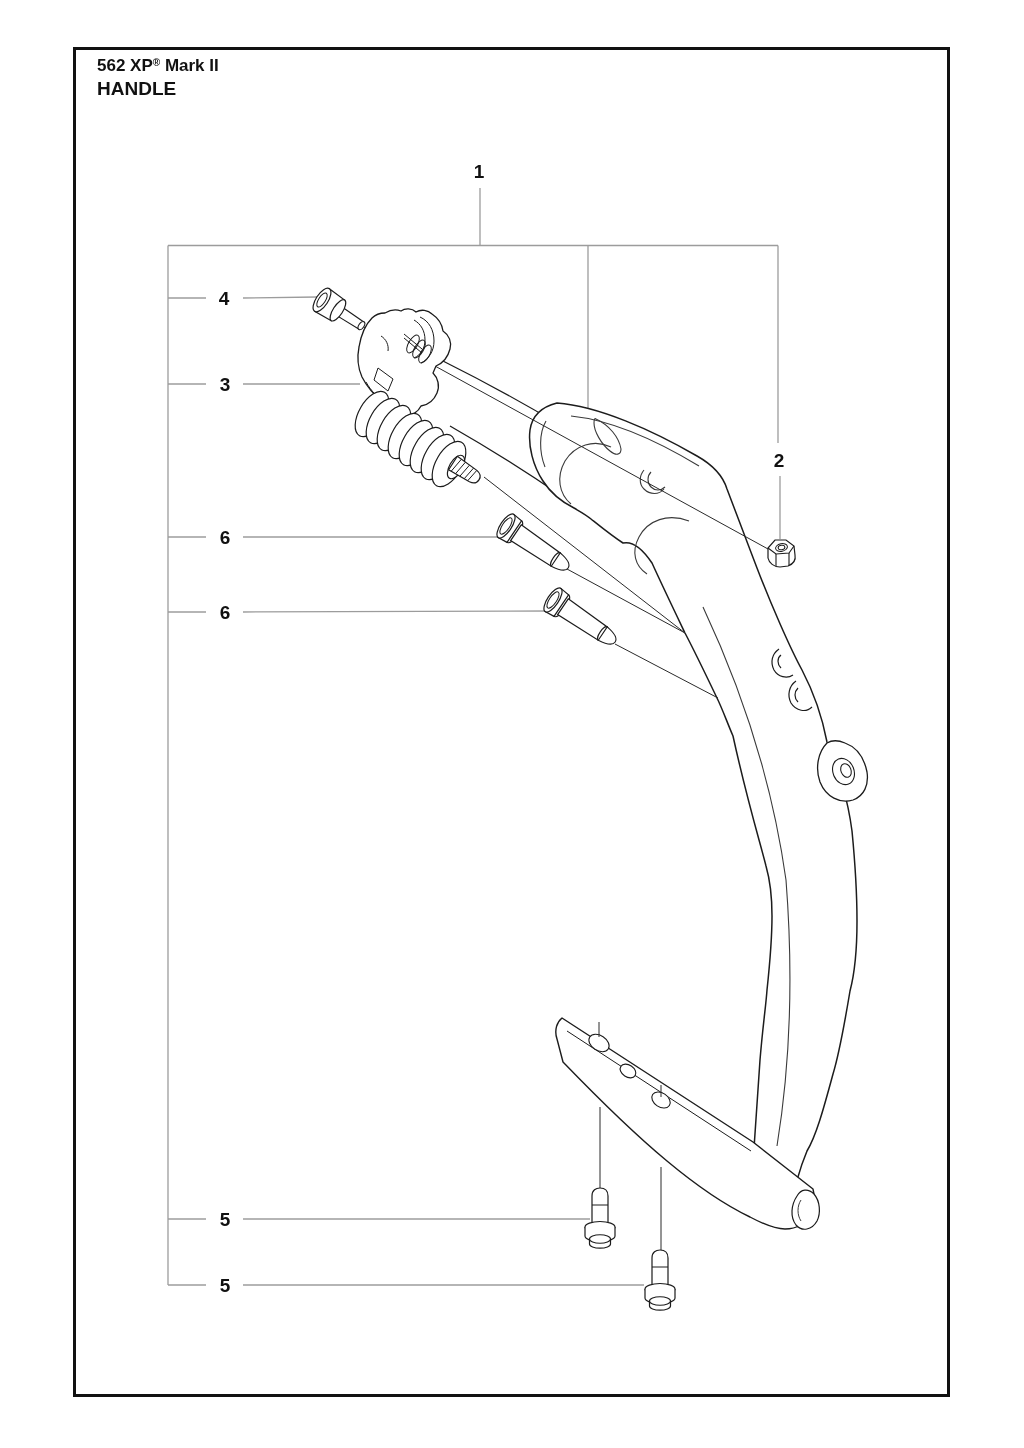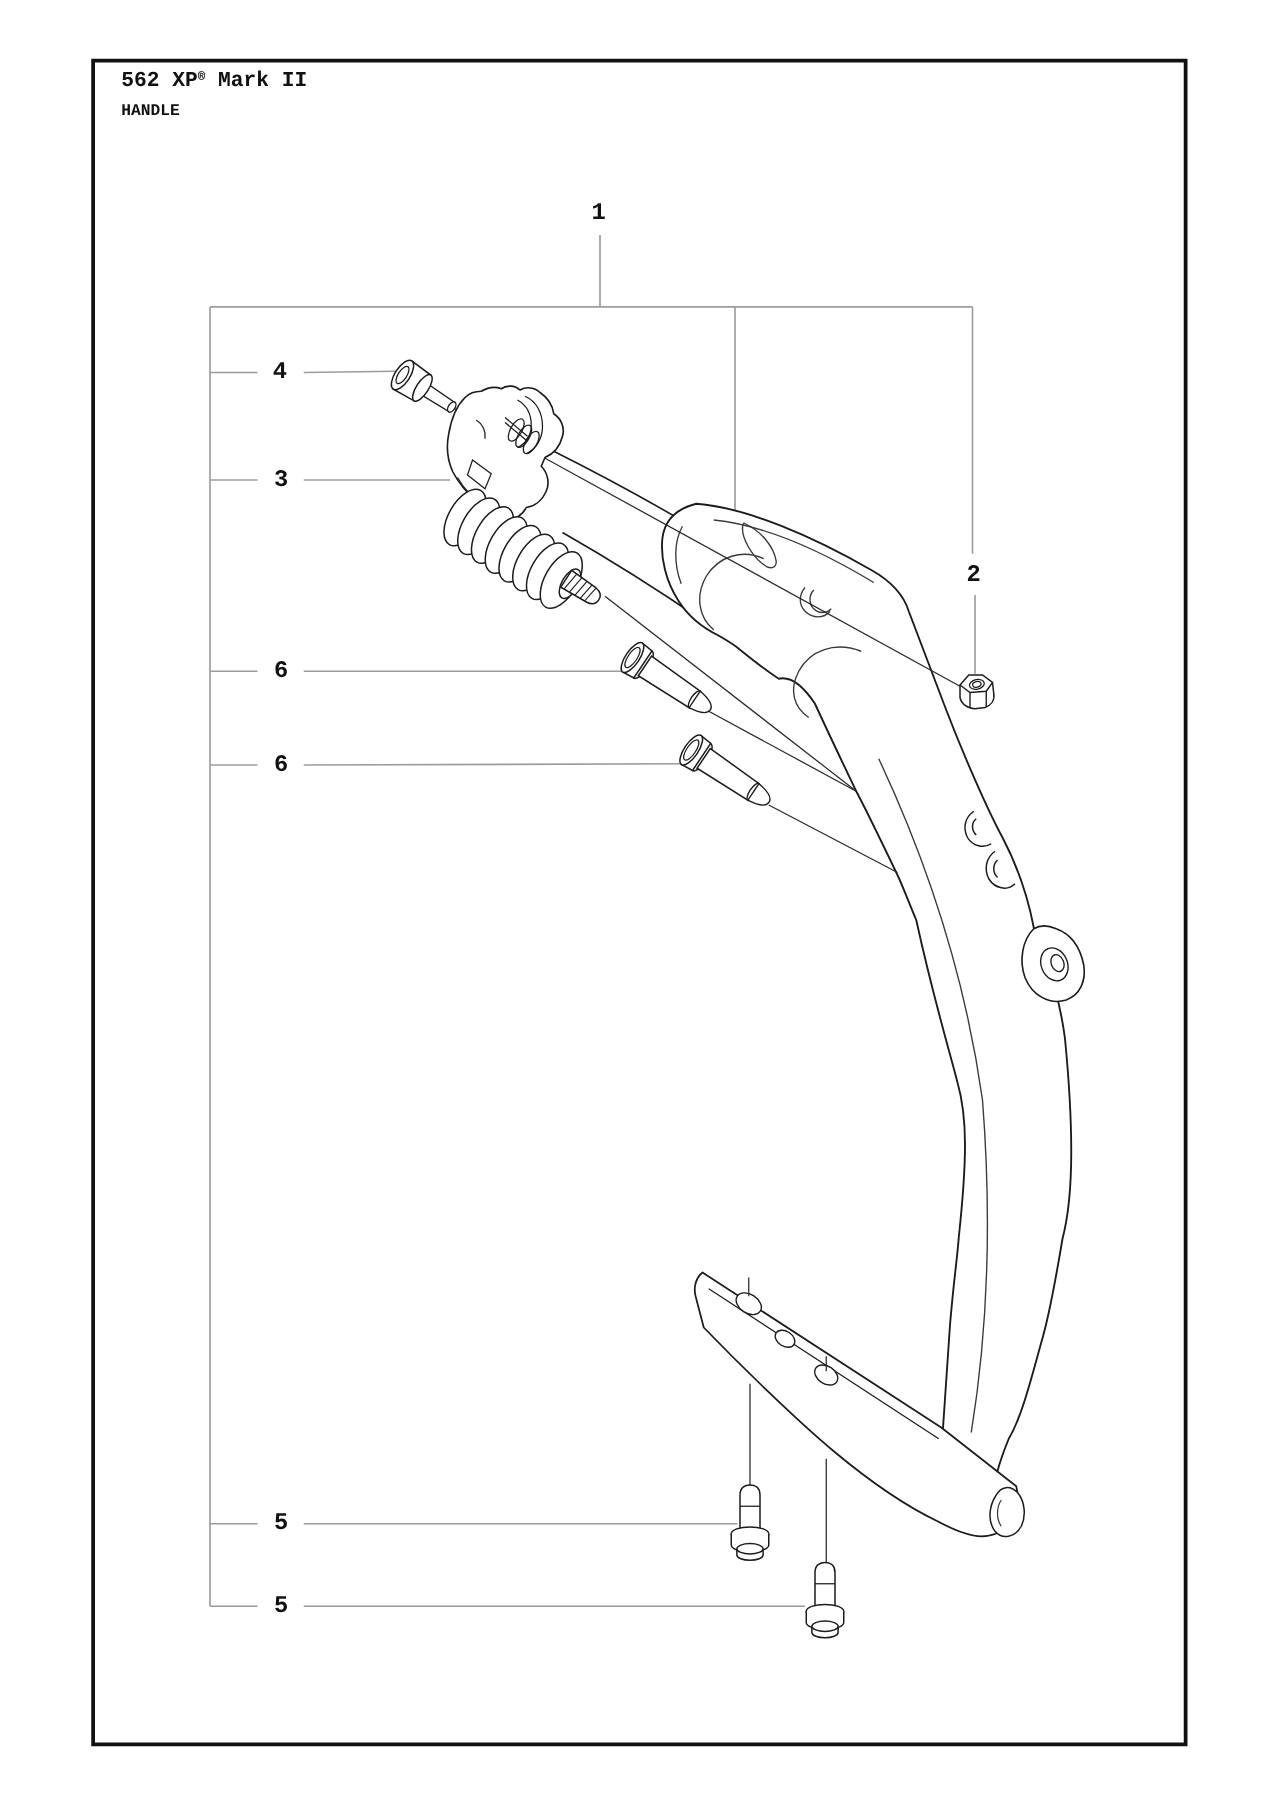--- a/index.html
+++ b/index.html
@@ -4,7 +4,7 @@
 <style>
   html,body{margin:0;padding:0;background:#fff;}
   .stage{position:relative;width:1024px;height:1448px;background:#ffffff;
-         font-family:Liberation Mono, monospace;overflow:hidden;}
+         font-family:Liberation Sans, sans-serif;overflow:hidden;}
   .page-frame{position:absolute;left:73px;top:47px;width:877px;height:1350px;
               border:3px solid #111;box-sizing:border-box;}
   .title-block{position:absolute;left:97px;top:55px;color:#111;}

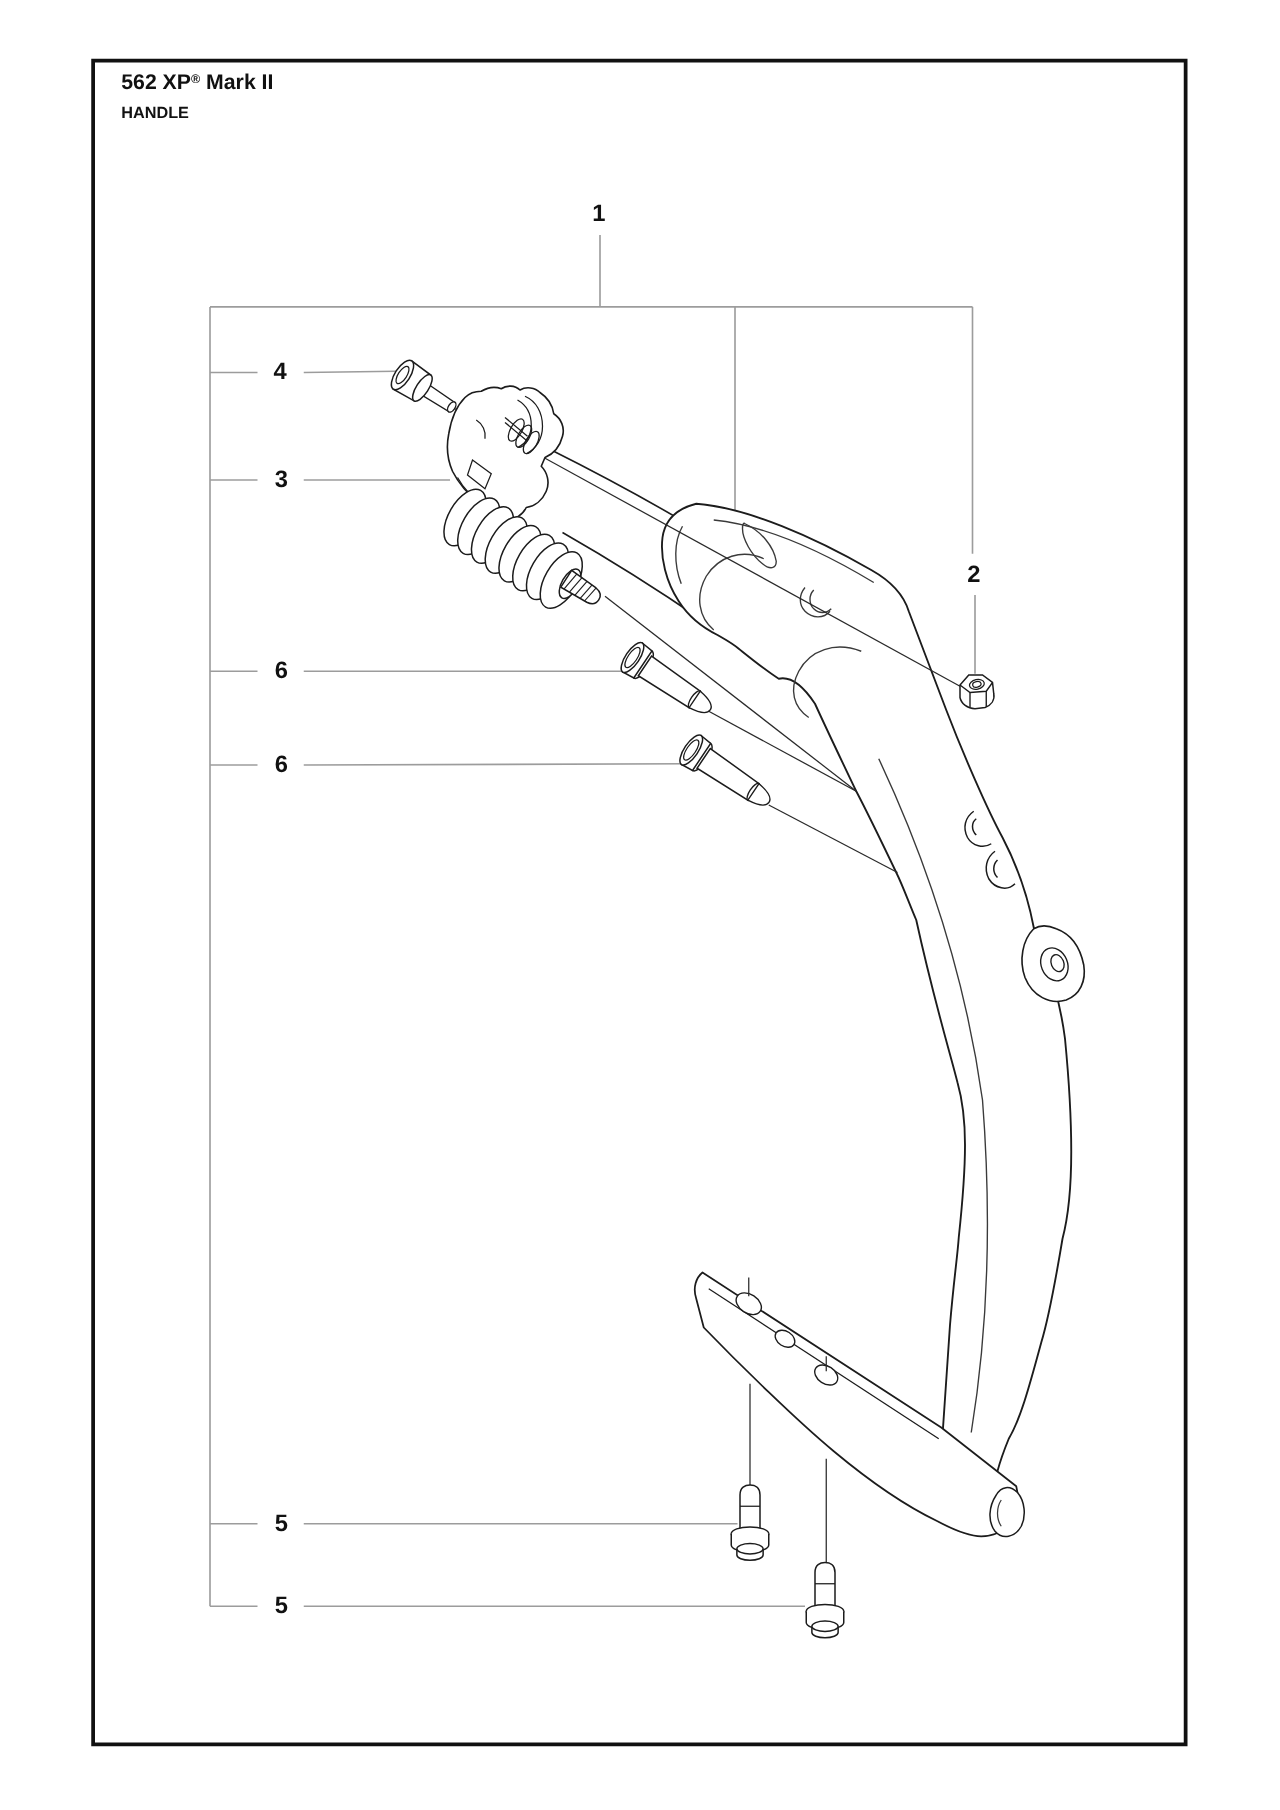--- a/index.html
+++ b/index.html
@@ -10,7 +10,7 @@
   .title-block{position:absolute;left:97px;top:55px;color:#111;}
   .title-line1{font-size:17px;font-weight:bold;line-height:21px;}
   .title-line1 .reg{font-size:10px;position:relative;top:-5px;}
-  .title-line2{font-size:13px;font-weight:bold;line-height:21px;}
+  .title-line2{font-size:19px;font-weight:bold;line-height:21px;}
   .diagram-svg{position:absolute;left:0;top:0;}
   .callout{position:absolute;transform:translate(-50%,-50%);
            font-size:19px;font-weight:bold;color:#111;line-height:19px;}

